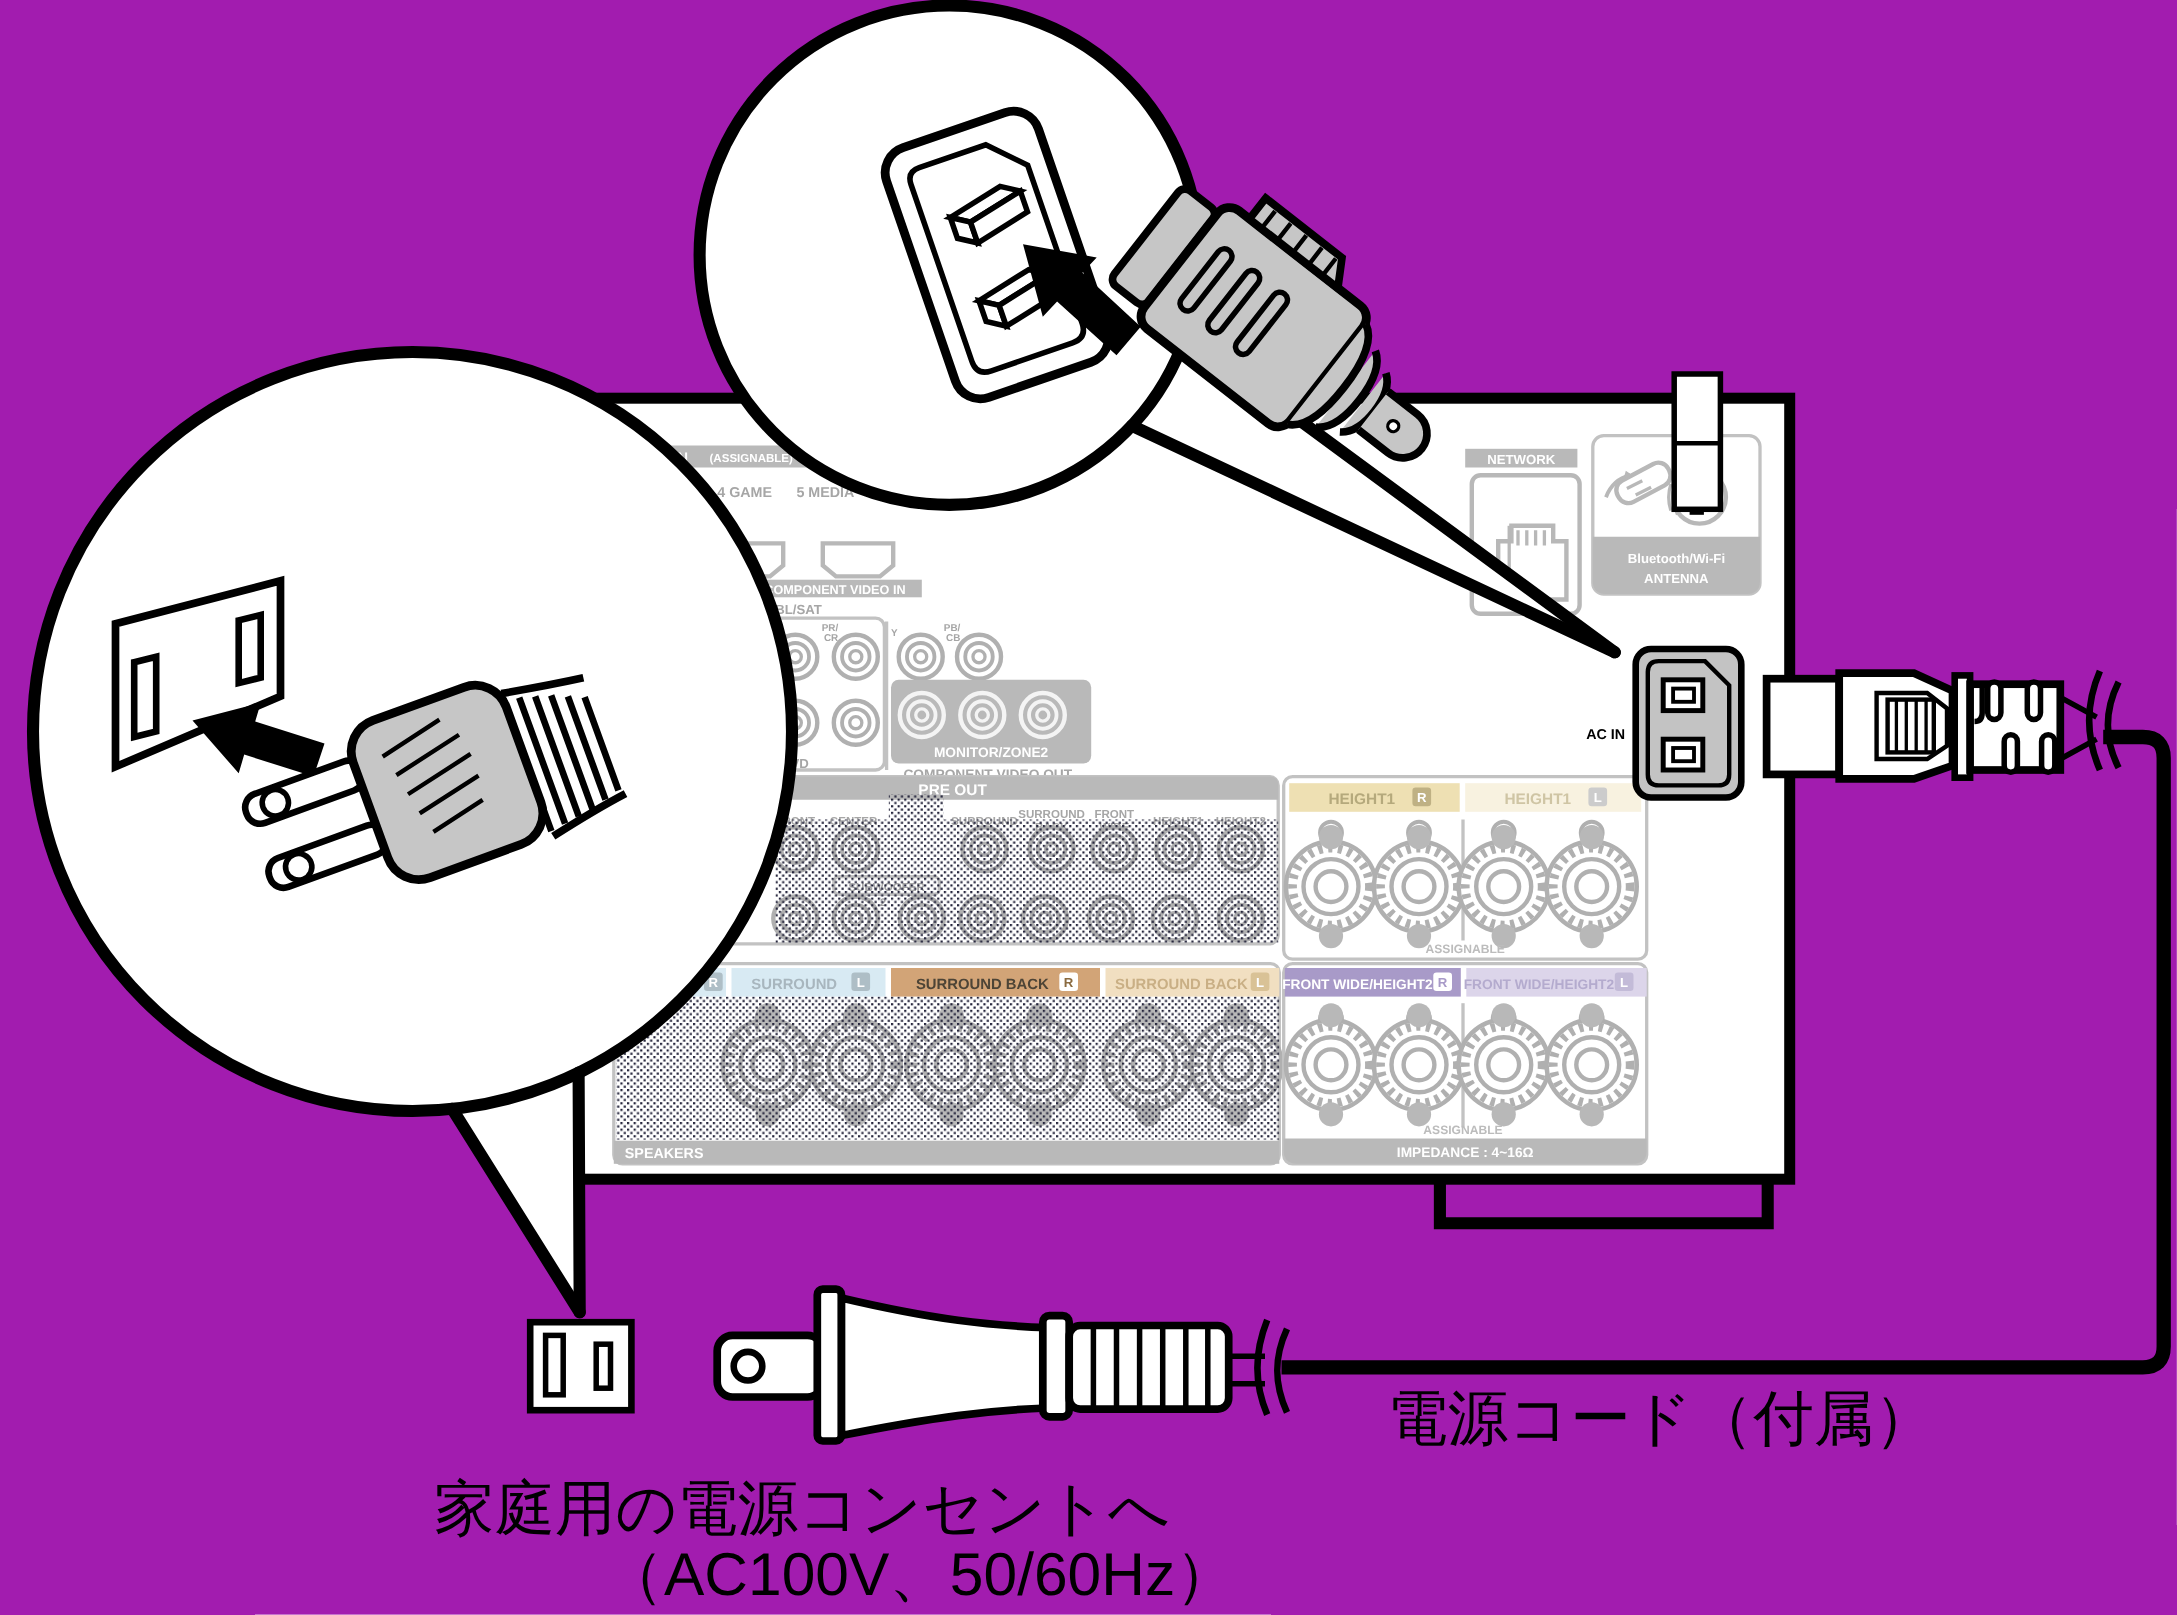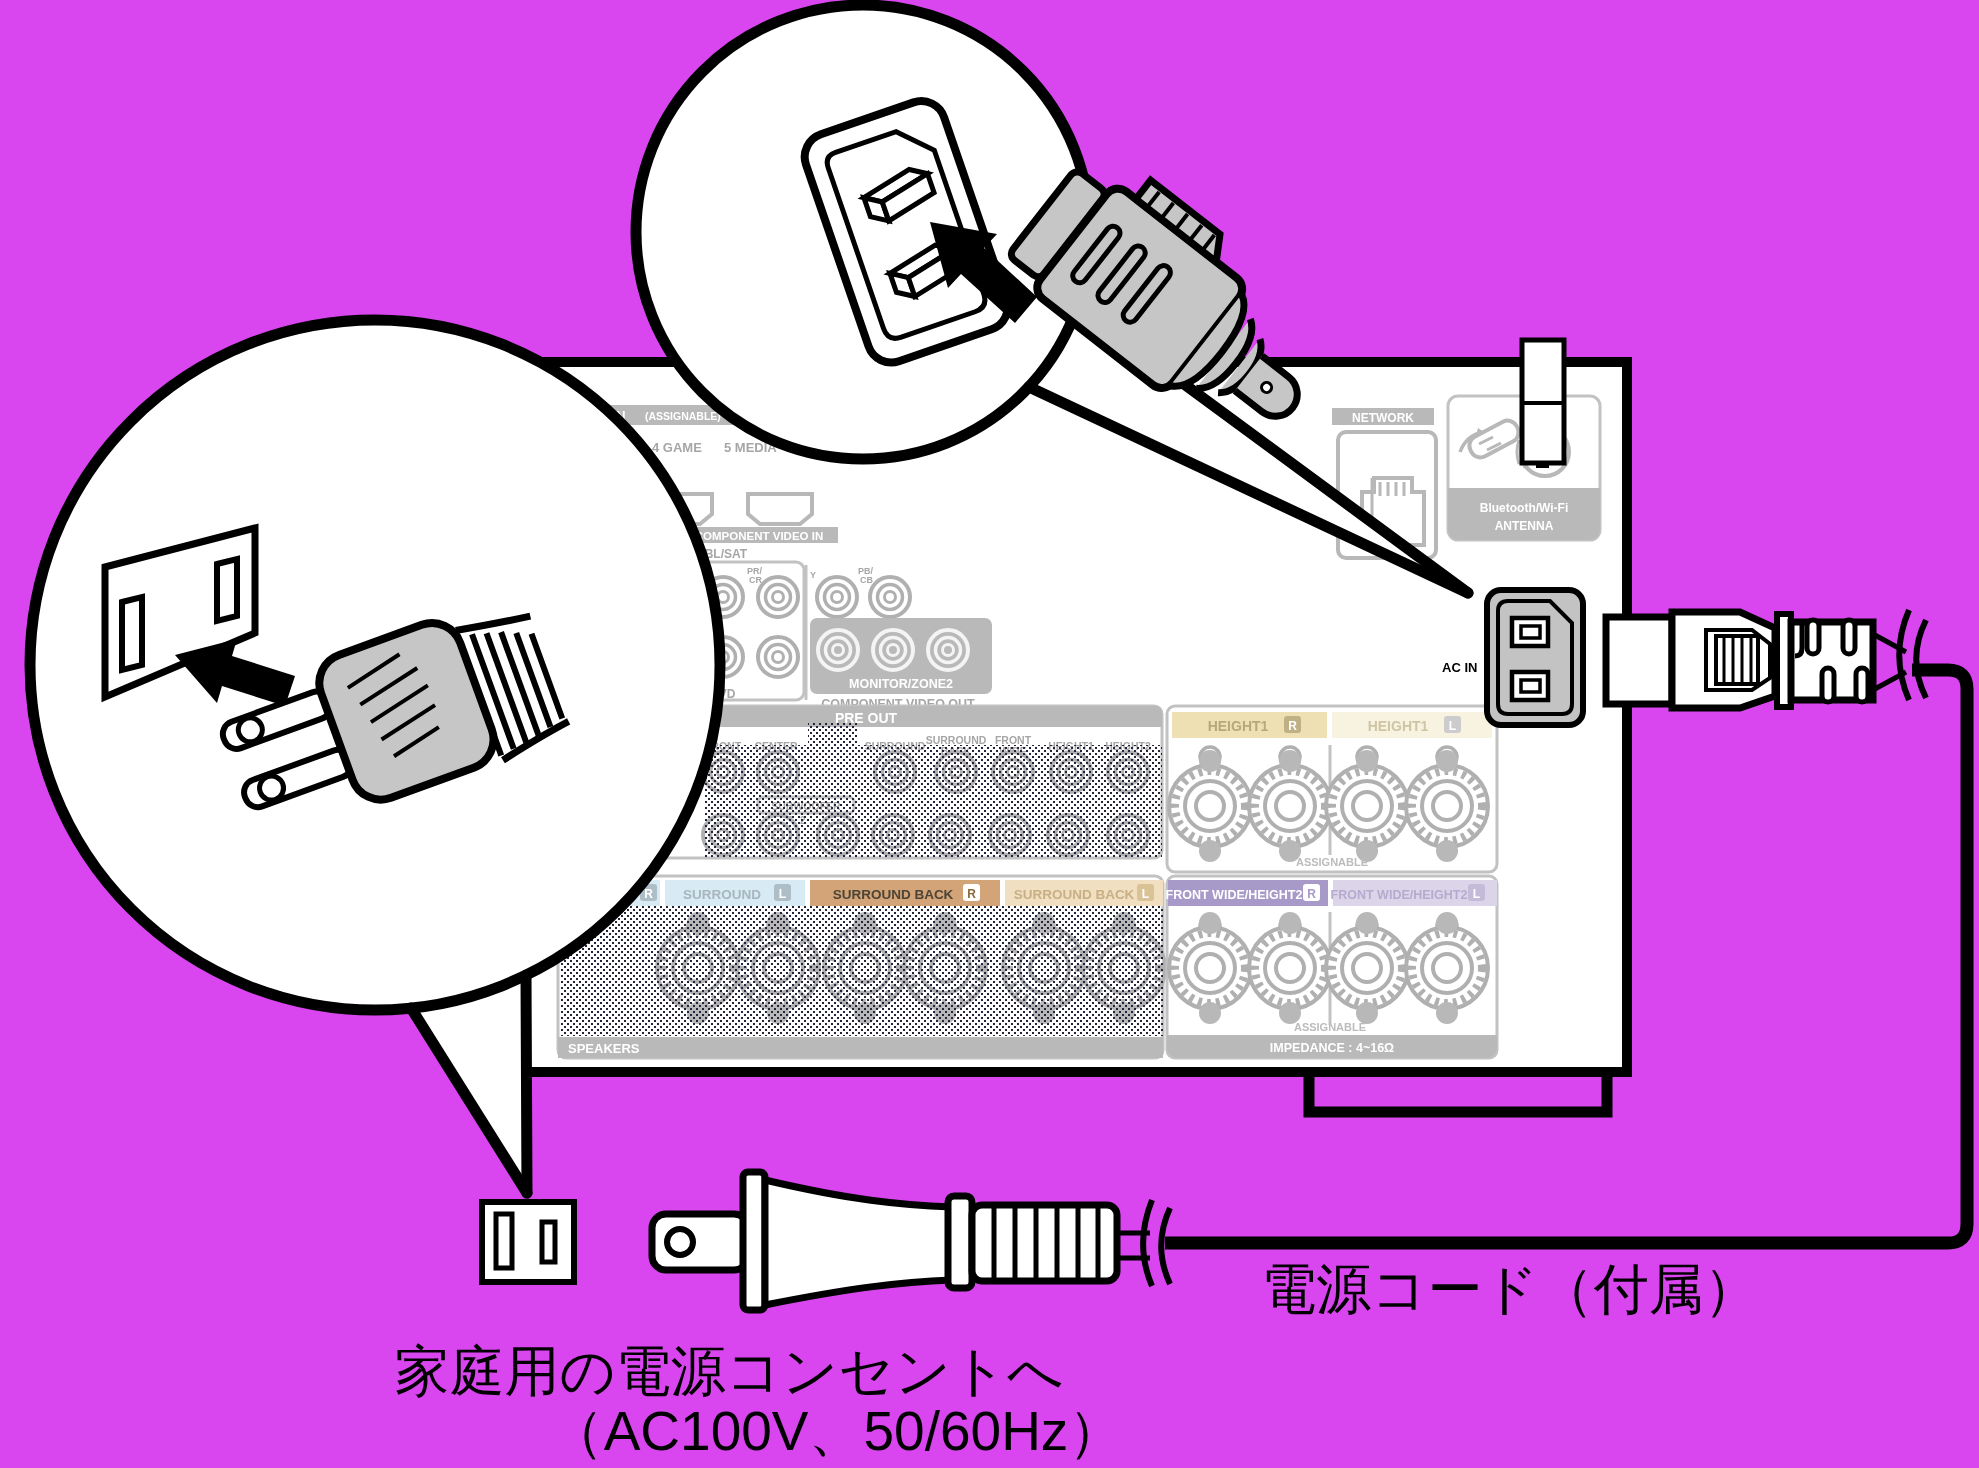--- a/index.html
+++ b/index.html
@@ -3,7 +3,7 @@
 <meta charset="utf-8">
 <style>
   html,body{margin:0;padding:0;background:#fff;}
-  .stage{position:relative;width:1979px;height:1468px;background:#d946ef;overflow:hidden;
+  .stage{position:relative;width:1979px;height:1468px;background:#a21caf;overflow:hidden;
          font-family:"Liberation Sans", sans-serif;}
   svg text{user-select:none;}
   .bandtxt{fill:#ffffff;font-weight:bold;}

